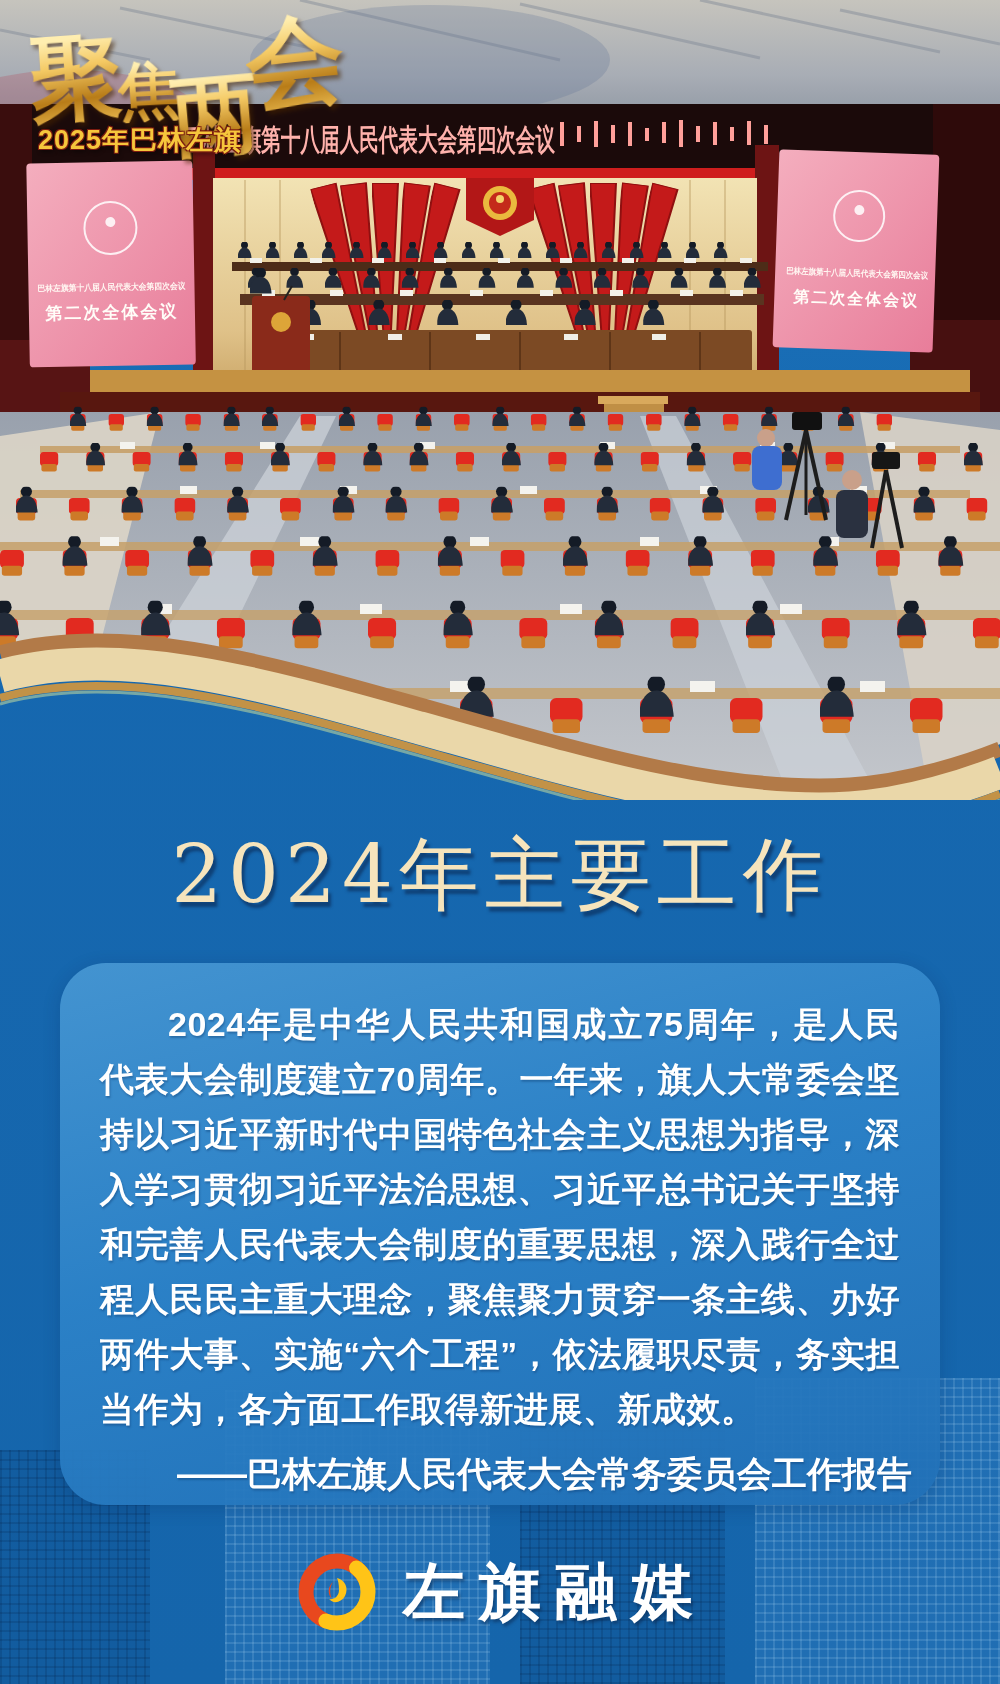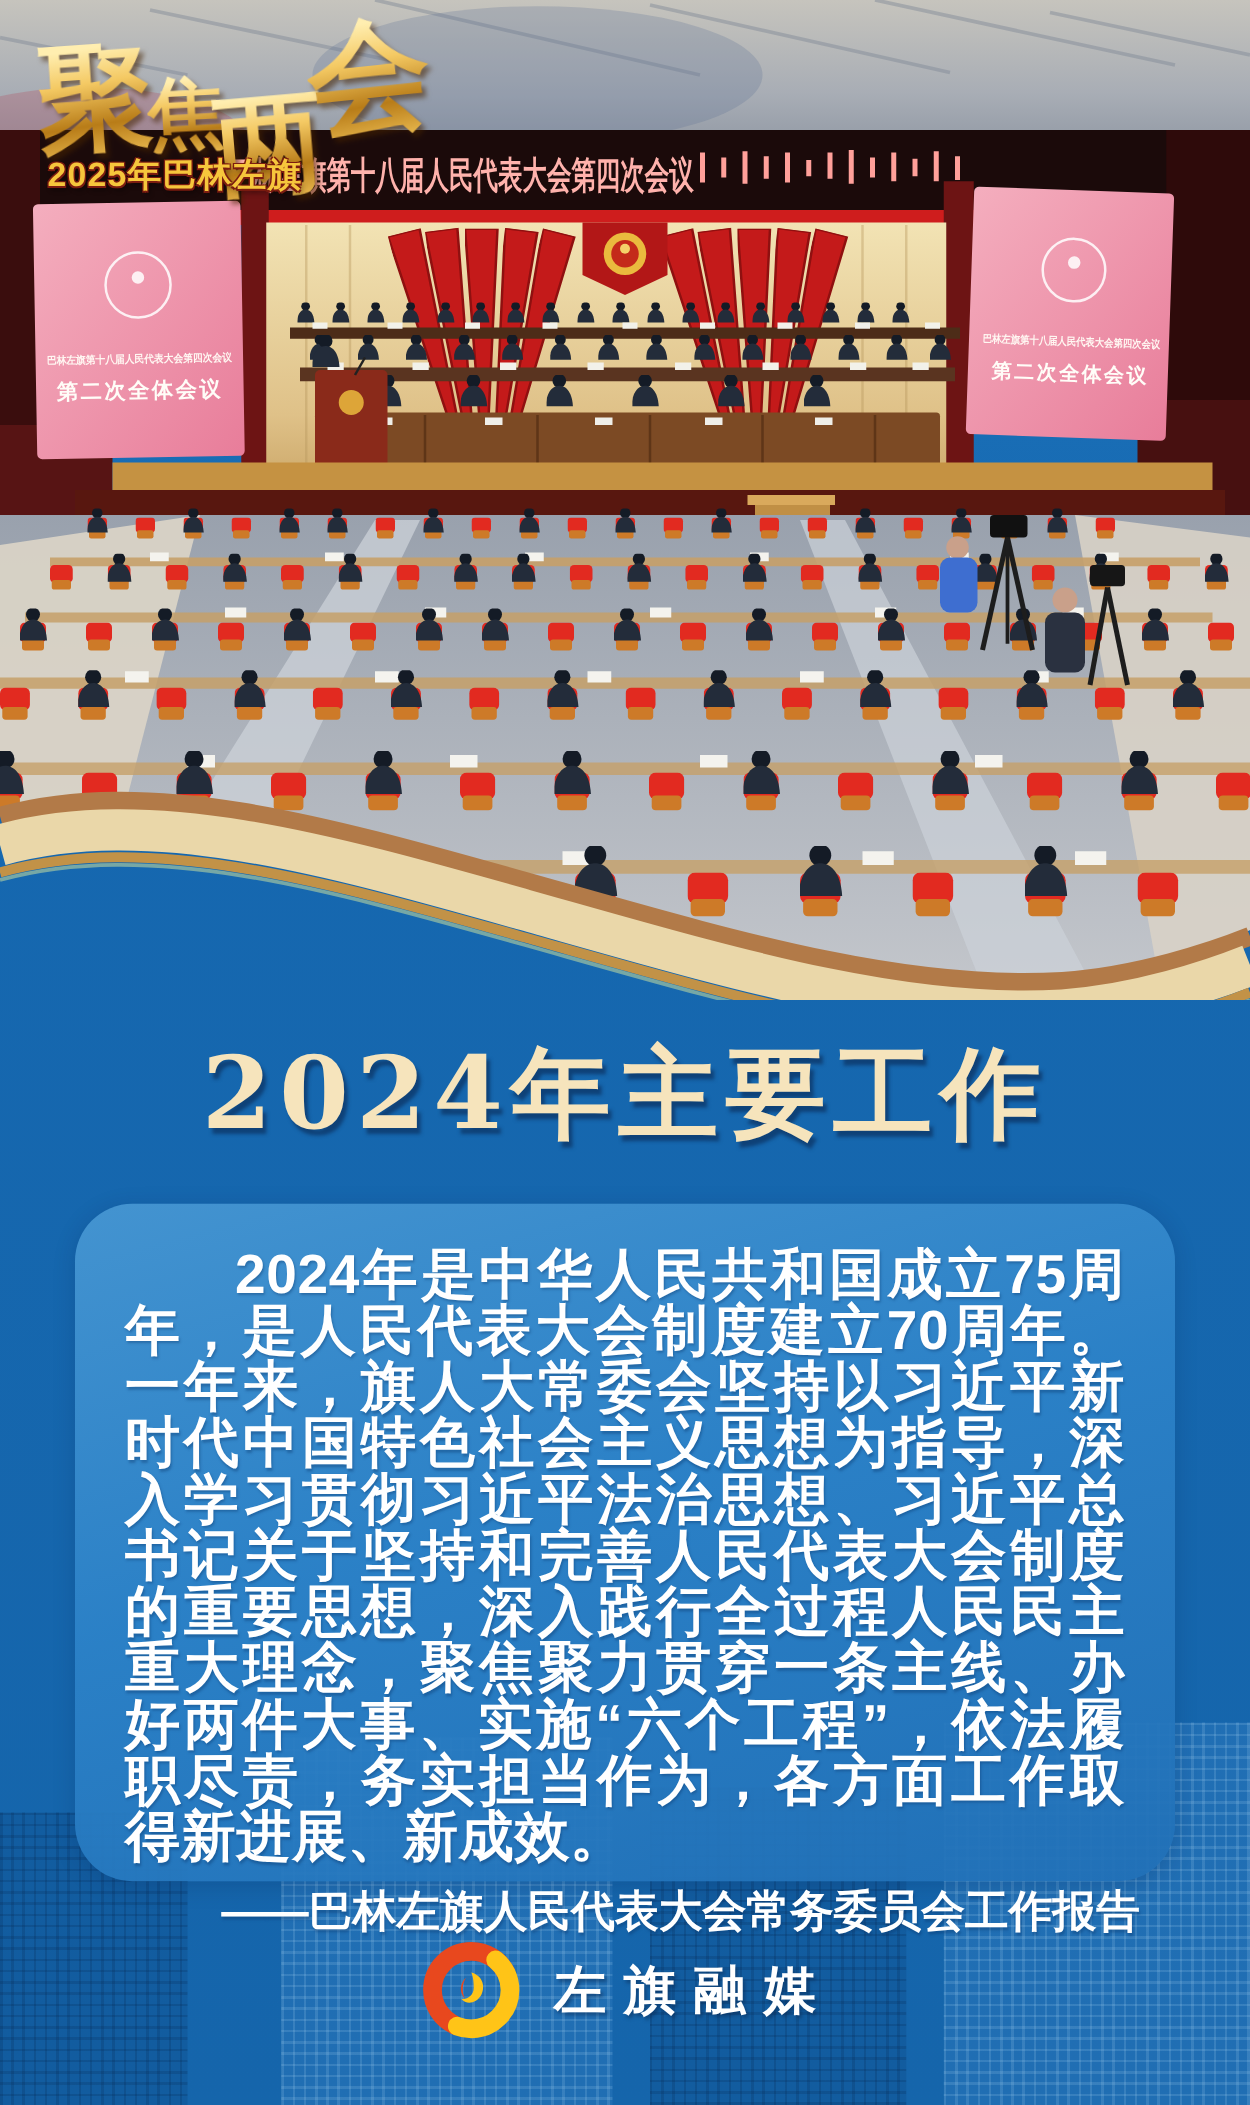--- a/index.html
+++ b/index.html
@@ -23,7 +23,7 @@
             text-shadow:1px 1px 0 #7c1c10,-1px -1px 0 #7c1c10,1px -1px 0 #7c1c10,-1px 1px 0 #7c1c10,2px 3px 4px rgba(0,0,0,.45);}
   
   .big-title{position:absolute;left:0;top:822px;width:1000px;text-align:center;z-index:10;
-             font-family:"DejaVu Serif","Liberation Serif",serif;font-weight:bold;font-size:80px;
+             font-family:"DejaVu Serif","Liberation Serif",serif;font-weight:normal;font-size:80px;
              letter-spacing:6px;color:#f6e4bc;text-shadow:3px 5px 3px rgba(10,35,75,.55);}
   
   .panel{position:absolute;left:60px;top:963px;width:880px;height:542px;border-radius:46px;z-index:10;

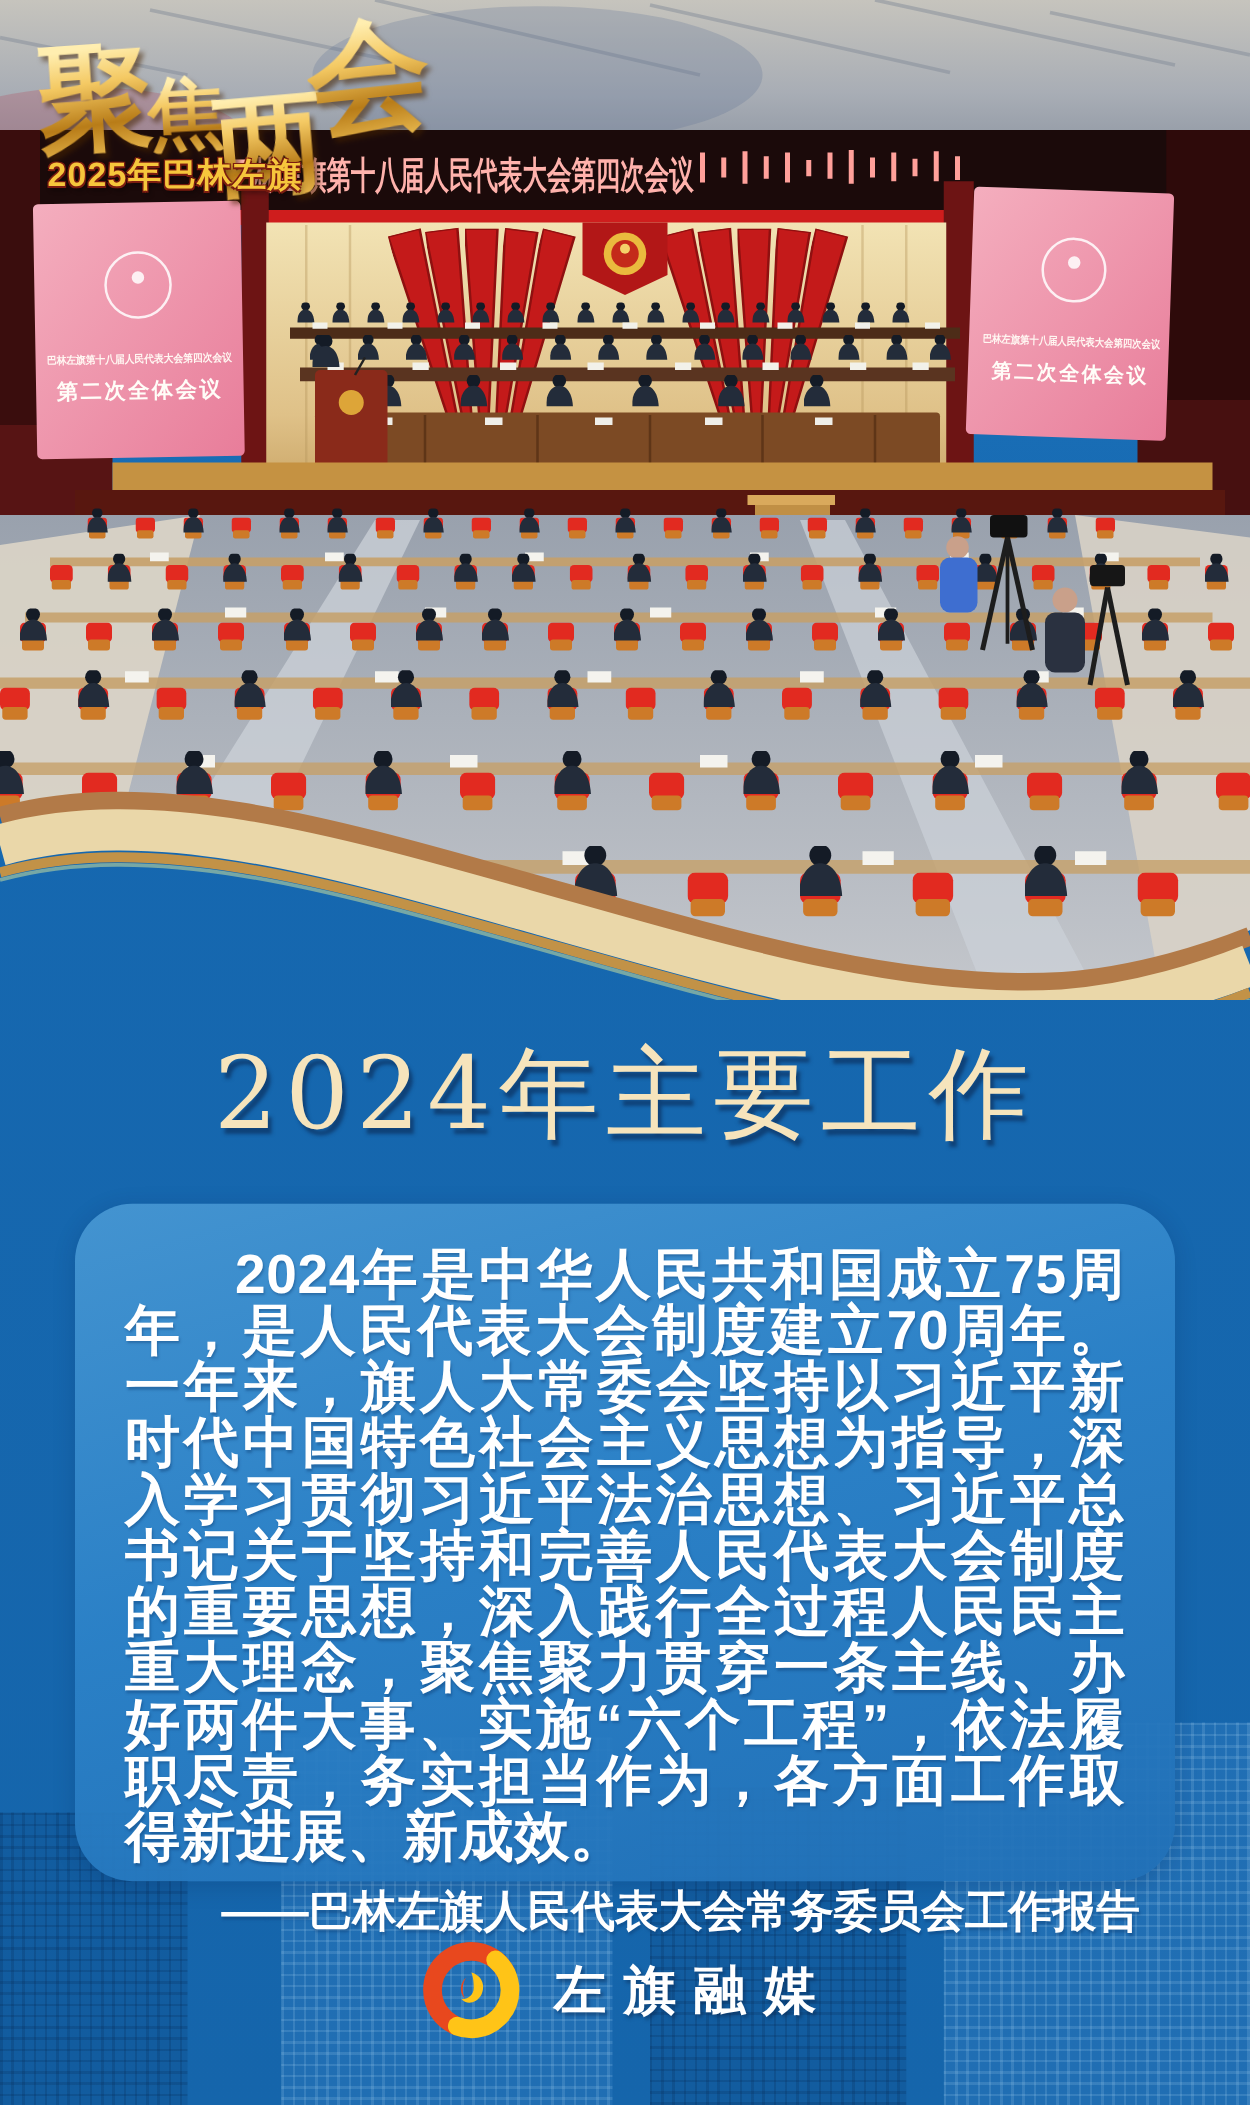--- a/index.html
+++ b/index.html
@@ -29,8 +29,8 @@
   .panel{position:absolute;left:60px;top:963px;width:880px;height:542px;border-radius:46px;z-index:10;
          background:linear-gradient(165deg,rgba(70,150,210,.95) 0%,rgba(44,130,200,.94) 45%,rgba(33,112,183,.93) 100%);
          box-shadow:0 4px 18px rgba(0,30,70,.18);}
-  .panel-text{margin:34px 40px 0 40px;font-size:44px;font-weight:bold;color:#ffffff;
-              line-height:45px;text-align:justify;text-indent:2em;letter-spacing:.5px;
+  .panel-text{margin:34px 40px 0 40px;font-size:34px;font-weight:bold;color:#ffffff;
+              line-height:55px;text-align:justify;text-indent:2em;letter-spacing:.5px;
               text-shadow:1px 2px 2px rgba(10,50,100,.35);}
   .panel-attrib{margin:14px 28px 0 0;text-align:right;font-size:35px;font-weight:bold;color:#ffffff;
                 text-shadow:1px 2px 2px rgba(10,50,100,.35);}

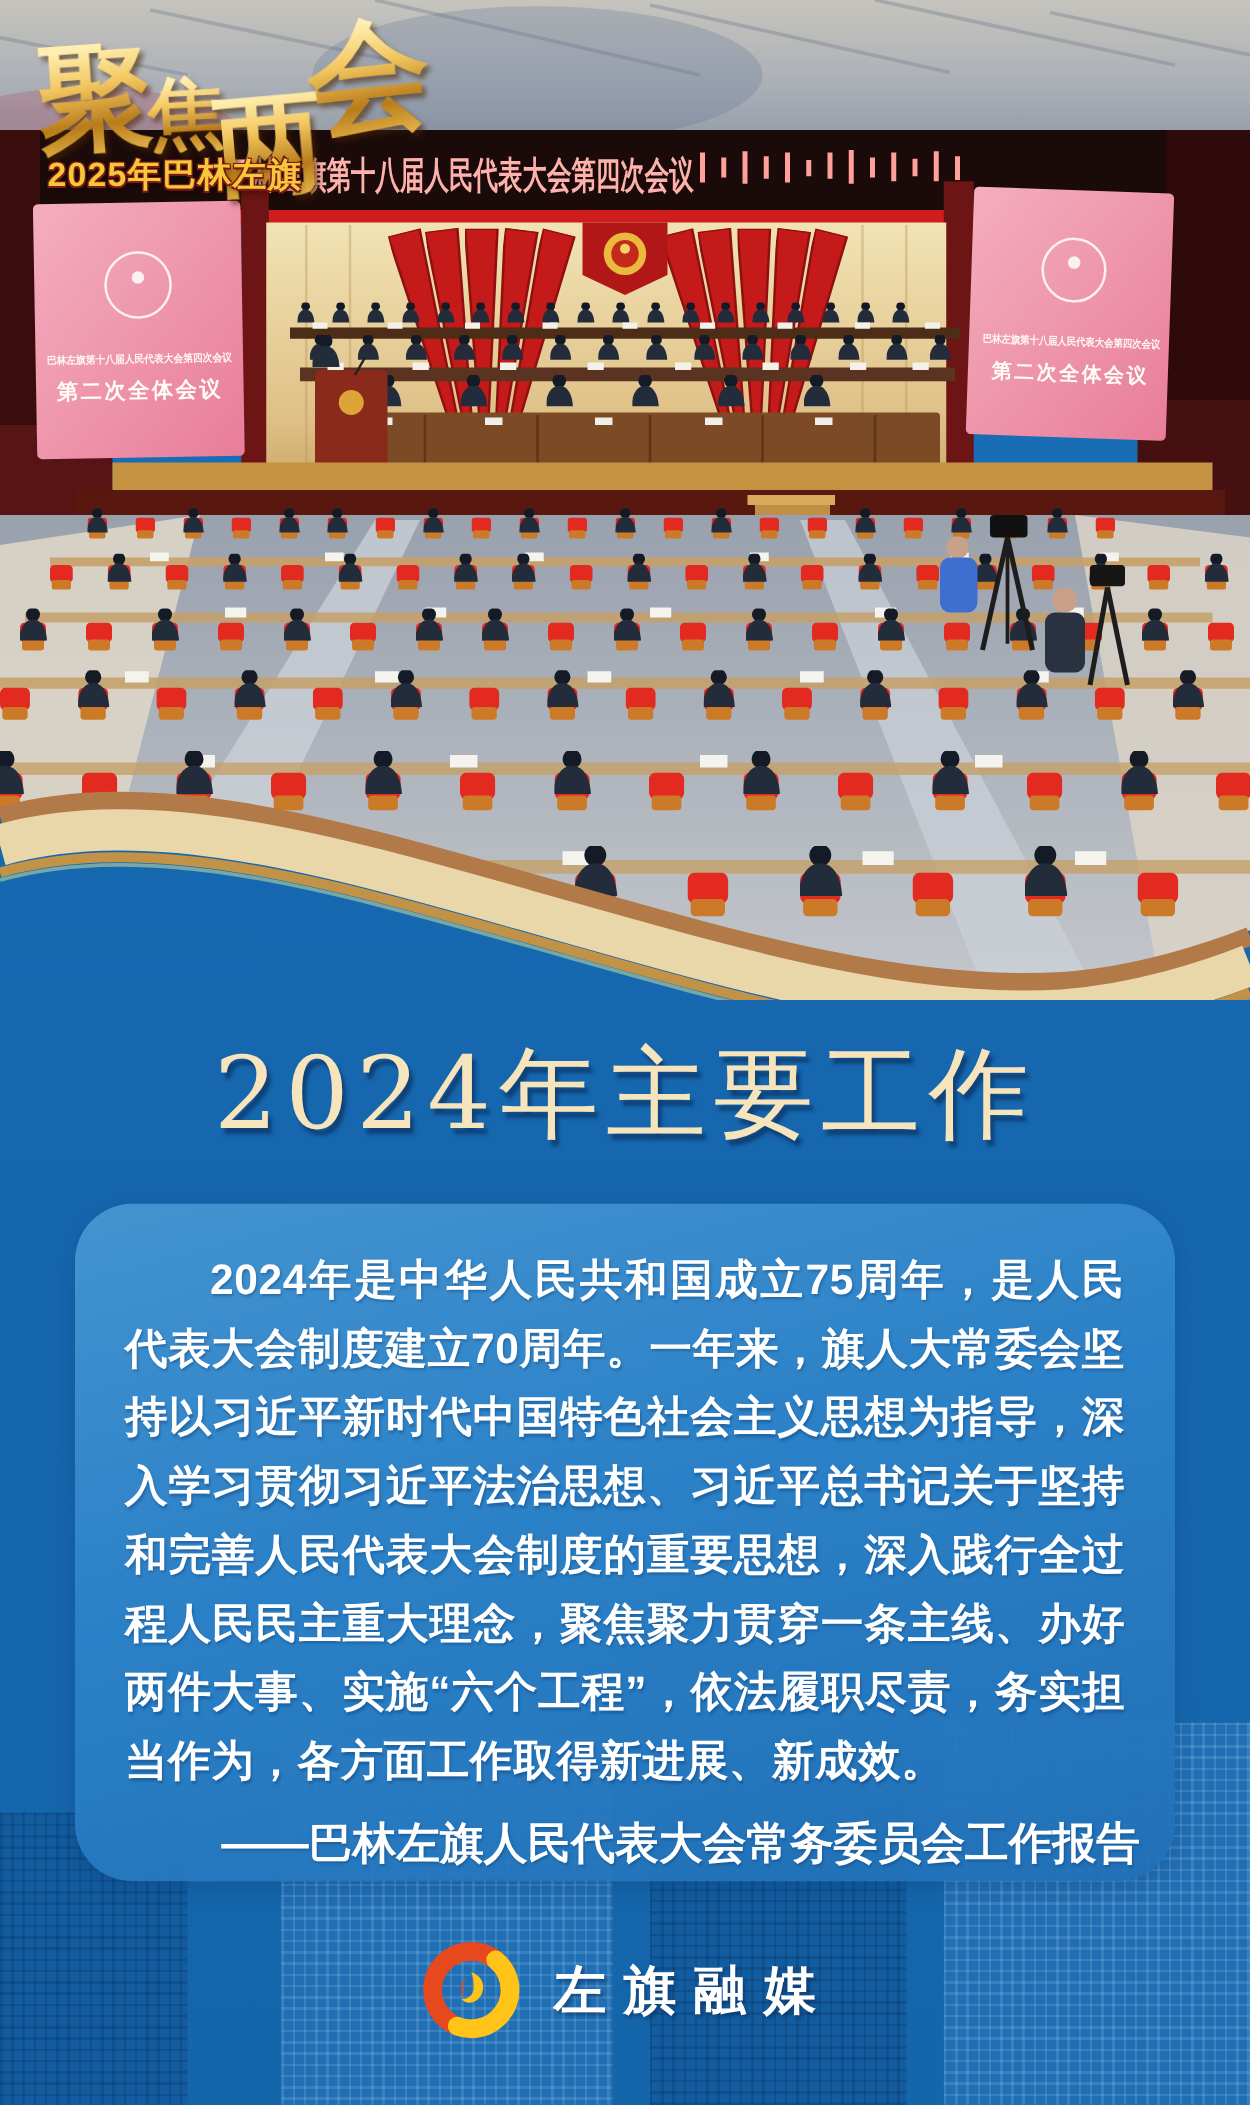--- a/index.html
+++ b/index.html
@@ -45,7 +45,7 @@
   
   .footer{position:absolute;left:0;top:1548px;width:1000px;display:flex;align-items:center;
           justify-content:center;gap:22px;z-index:10;}
-  .brand-text{font-family:"DejaVu Serif","Liberation Serif",serif;font-size:42px;font-weight:bold;color:#ffffff;
+  .brand-text{font-family:"DejaVu Serif","Liberation Serif",serif;font-size:62px;font-weight:bold;color:#ffffff;
               letter-spacing:14px;text-shadow:2px 3px 3px rgba(10,40,80,.5);}
 </style>
 </head>

